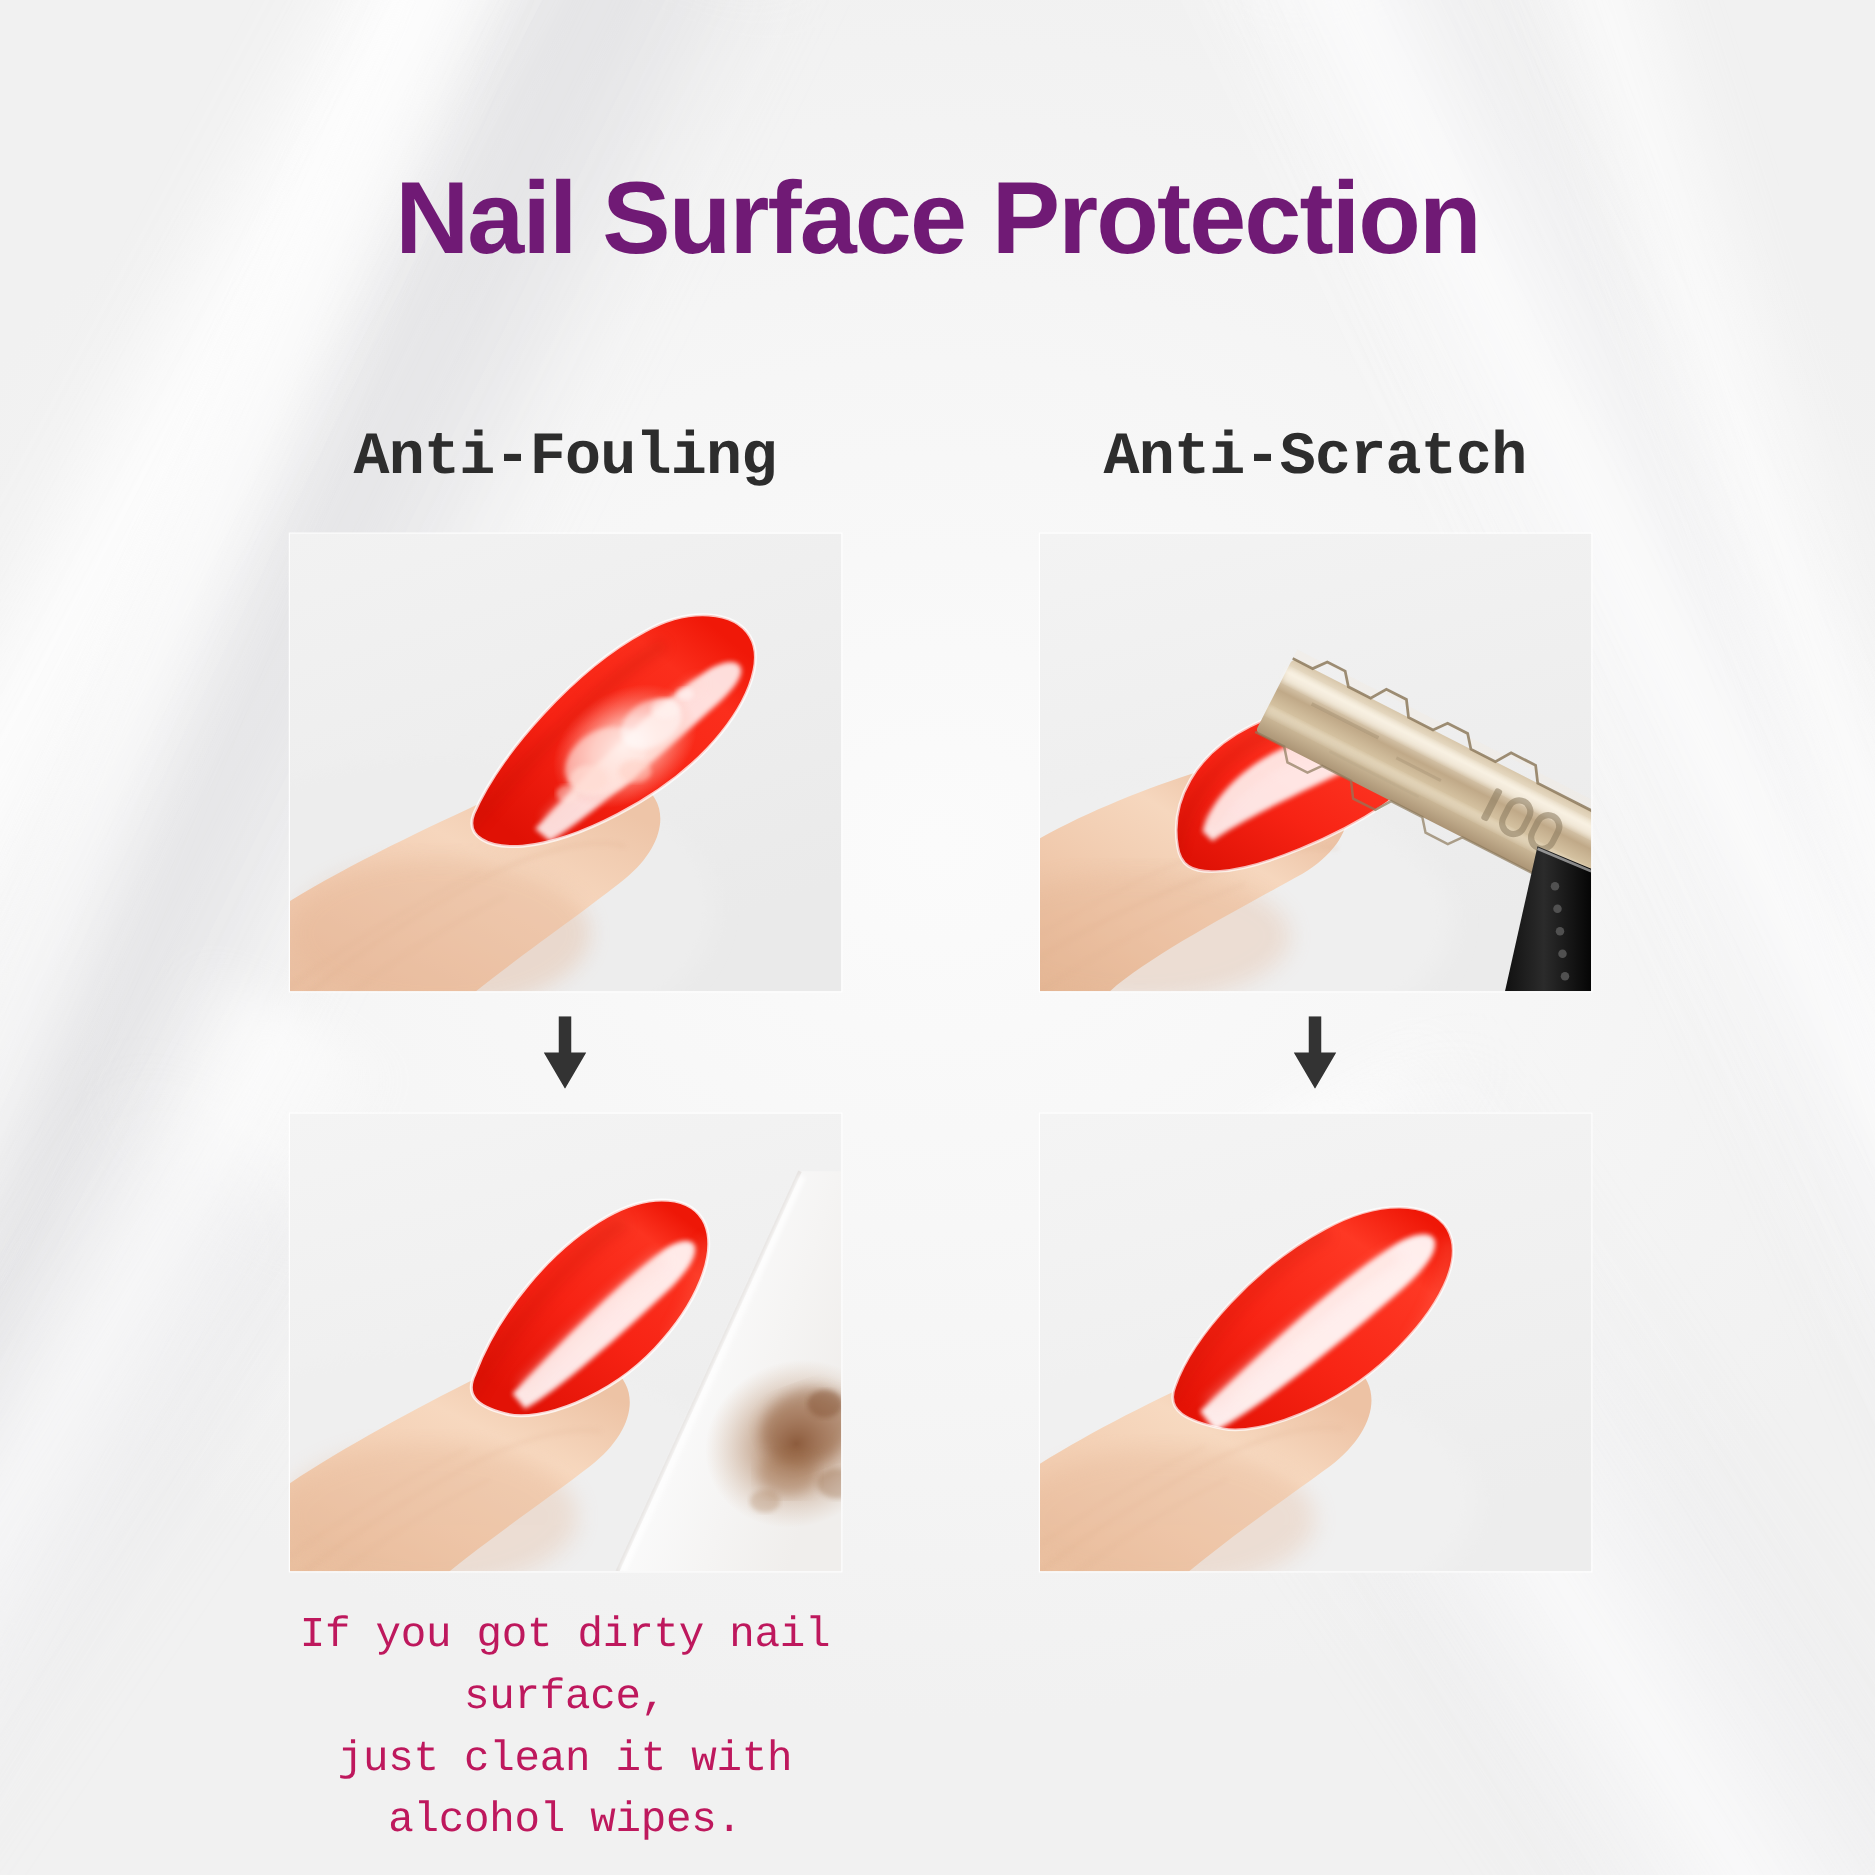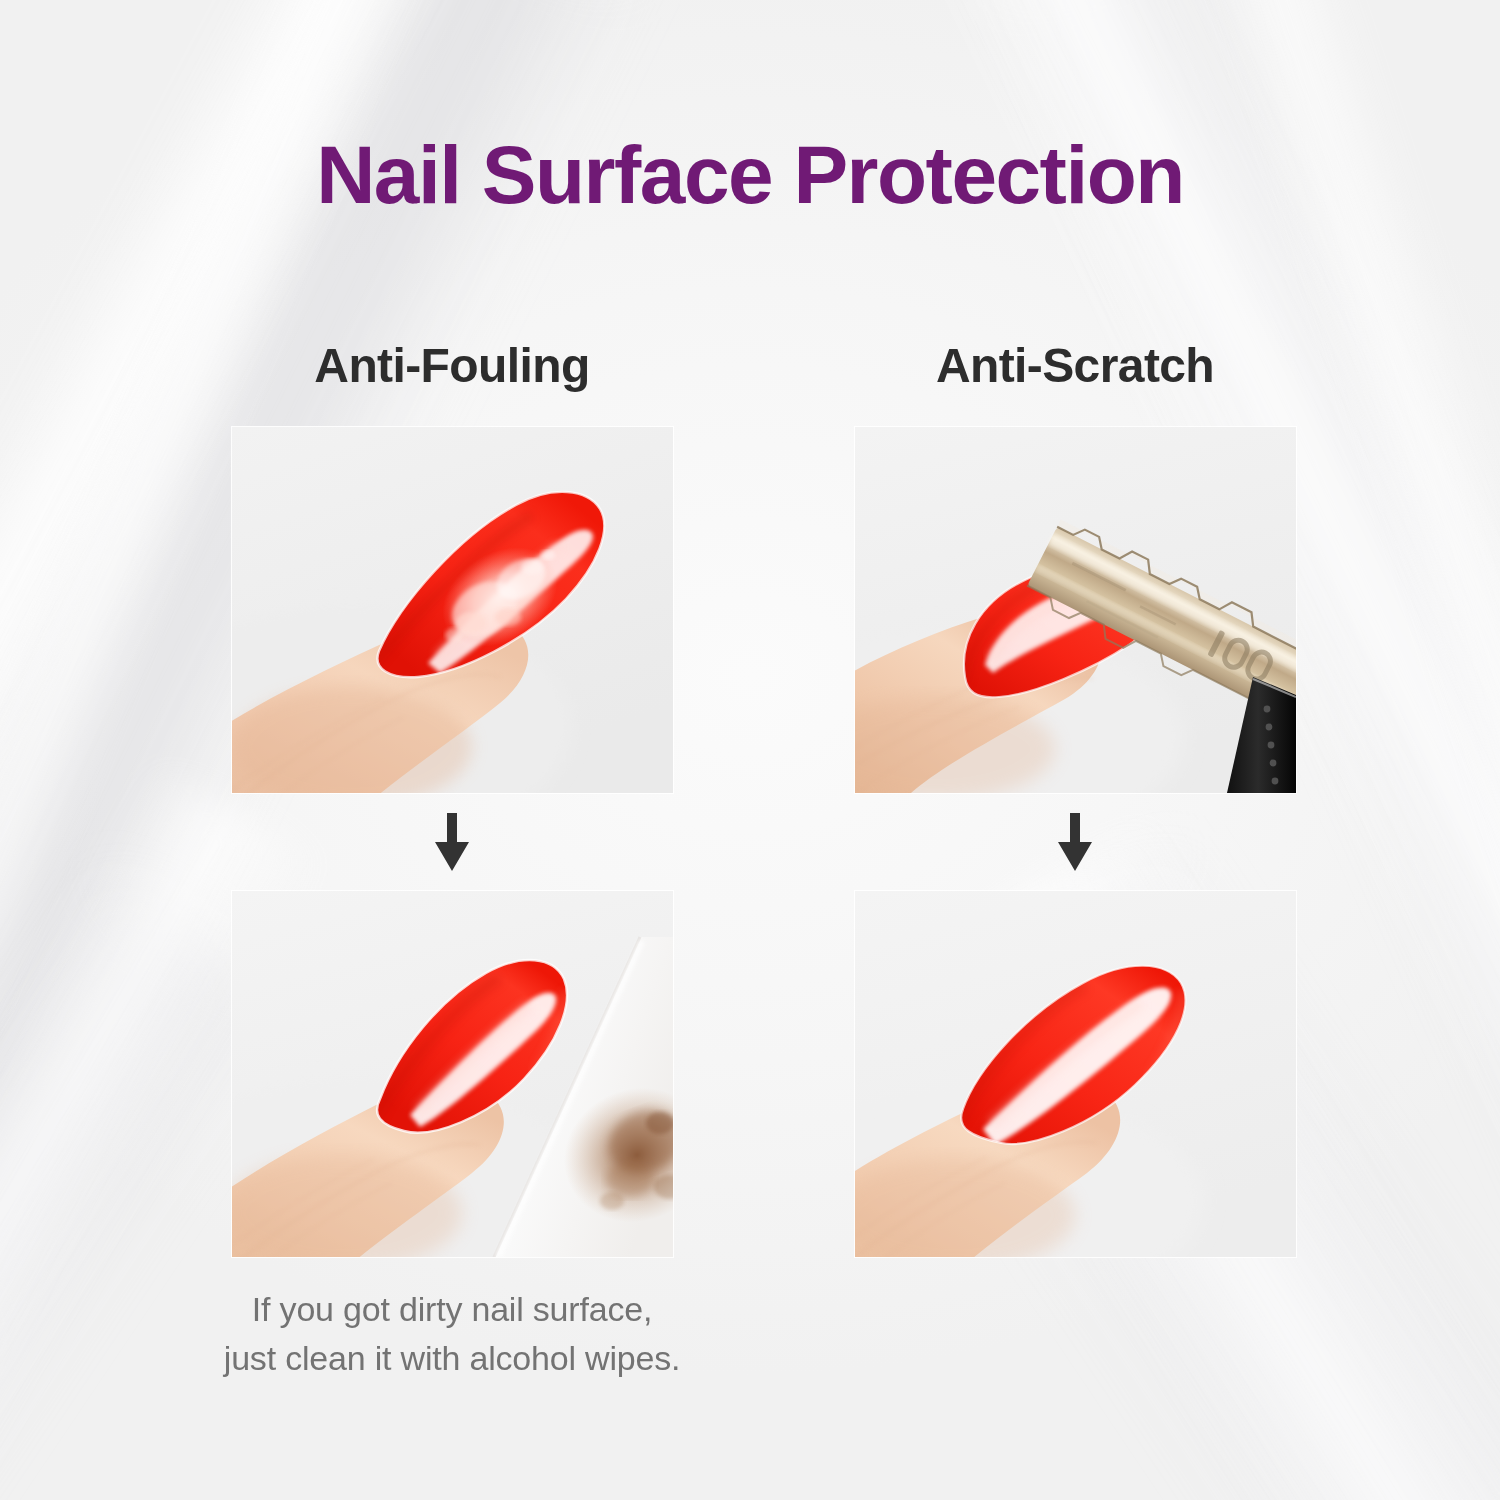--- a/index.html
+++ b/index.html
@@ -69,7 +69,7 @@
     top: 340px; left: 0; width: 1500px; height: 1060px;
   }
 
-  .col { position: absolute; top: 0; width: 520px; }
+  .col { position: absolute; top: 0; width: 520px; font-family: Liberation Mono, monospace; }
   .col.left  { left: 192px; }
   .col.right { left: 815px; }
 

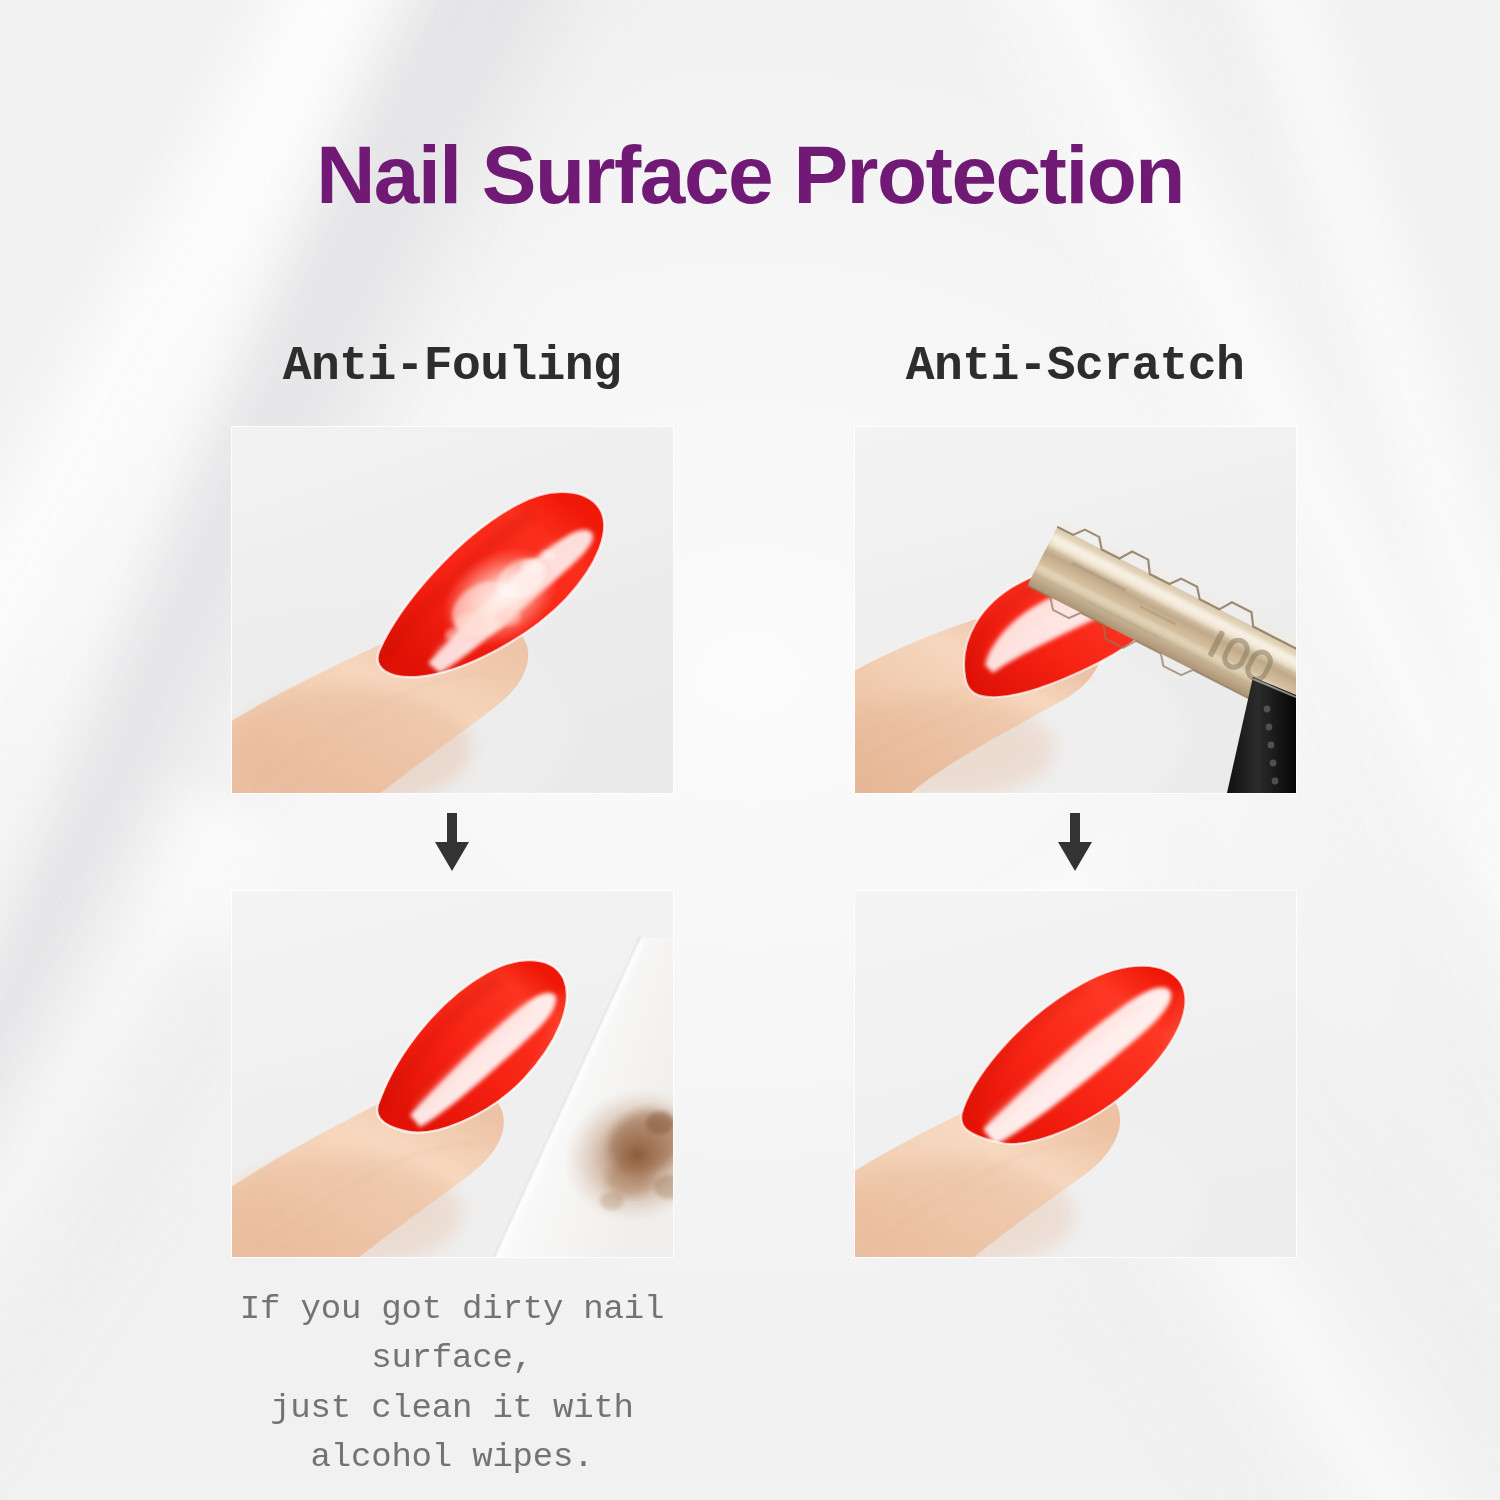--- a/index.html
+++ b/index.html
@@ -71,7 +71,7 @@
 
   .col { position: absolute; top: 0; width: 520px; font-family: Liberation Mono, monospace; }
   .col.left  { left: 192px; }
-  .col.right { left: 815px; }
+  .col.right { left: 792px; }
 
   .col-heading {
     text-align: center;

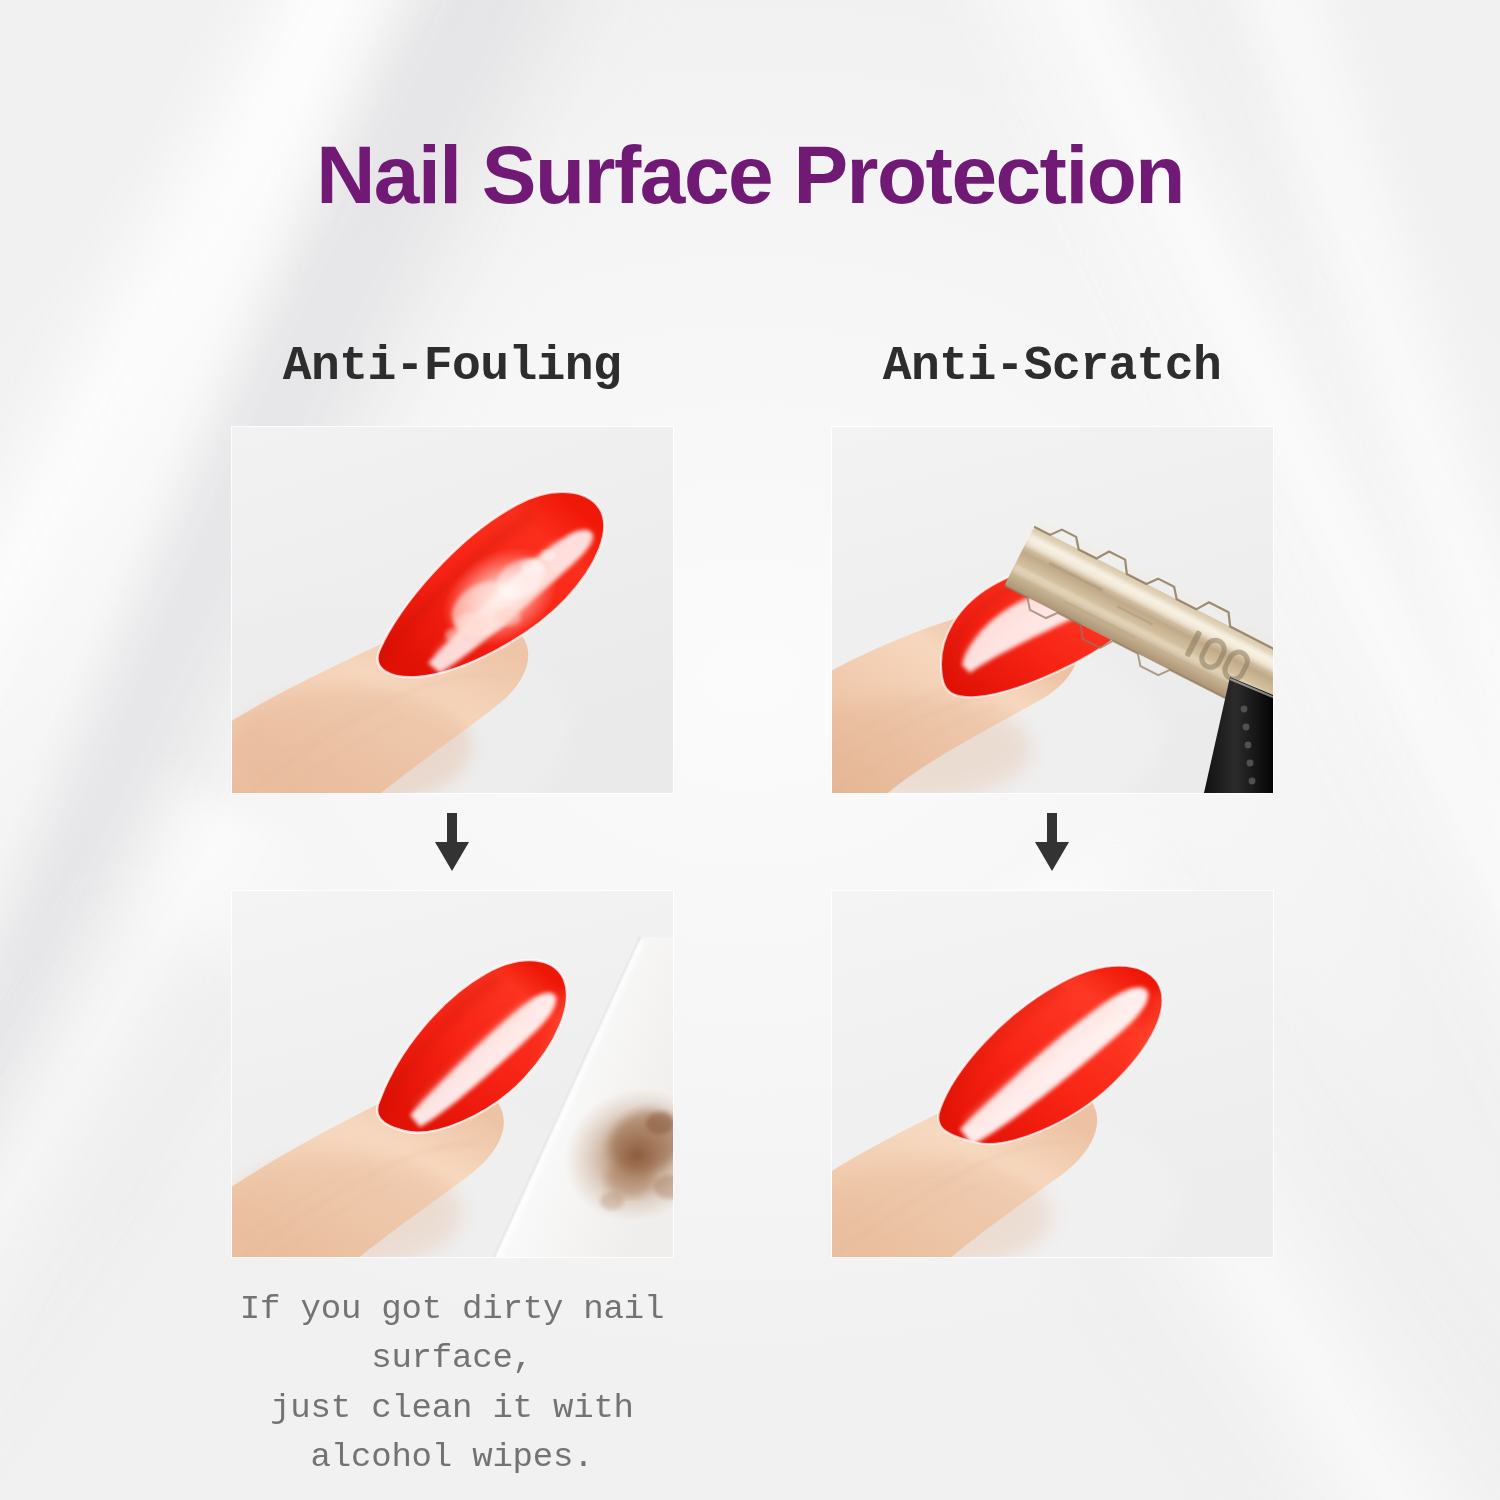--- a/index.html
+++ b/index.html
@@ -108,7 +108,7 @@
     text-align: center;
     font-size: 34px;
     font-weight: 400;
-    color: #737373;
+    color: #be185d;
     line-height: 1.45;
     letter-spacing: -0.2px;
     white-space: pre-line;

